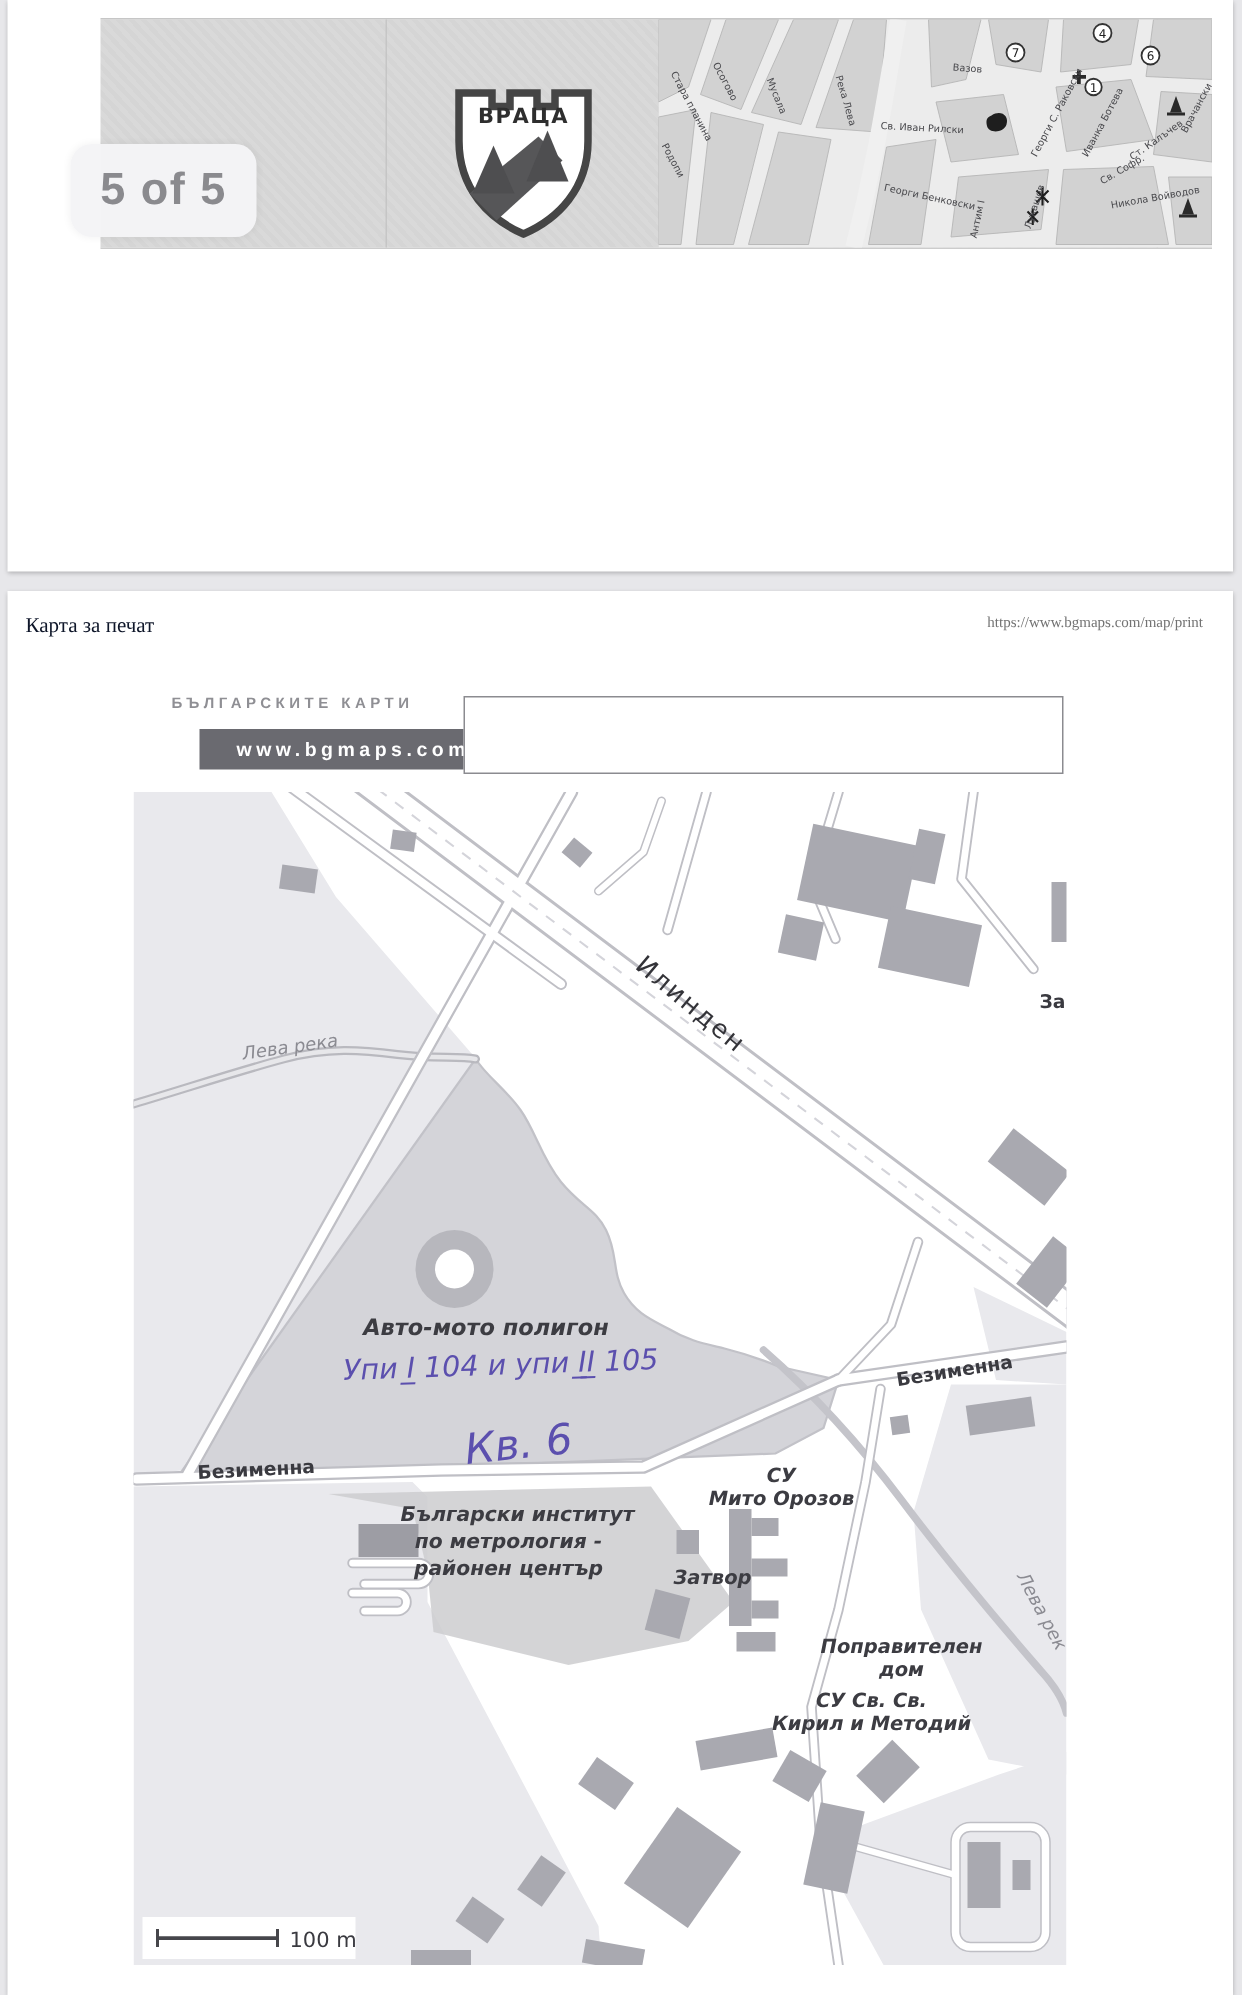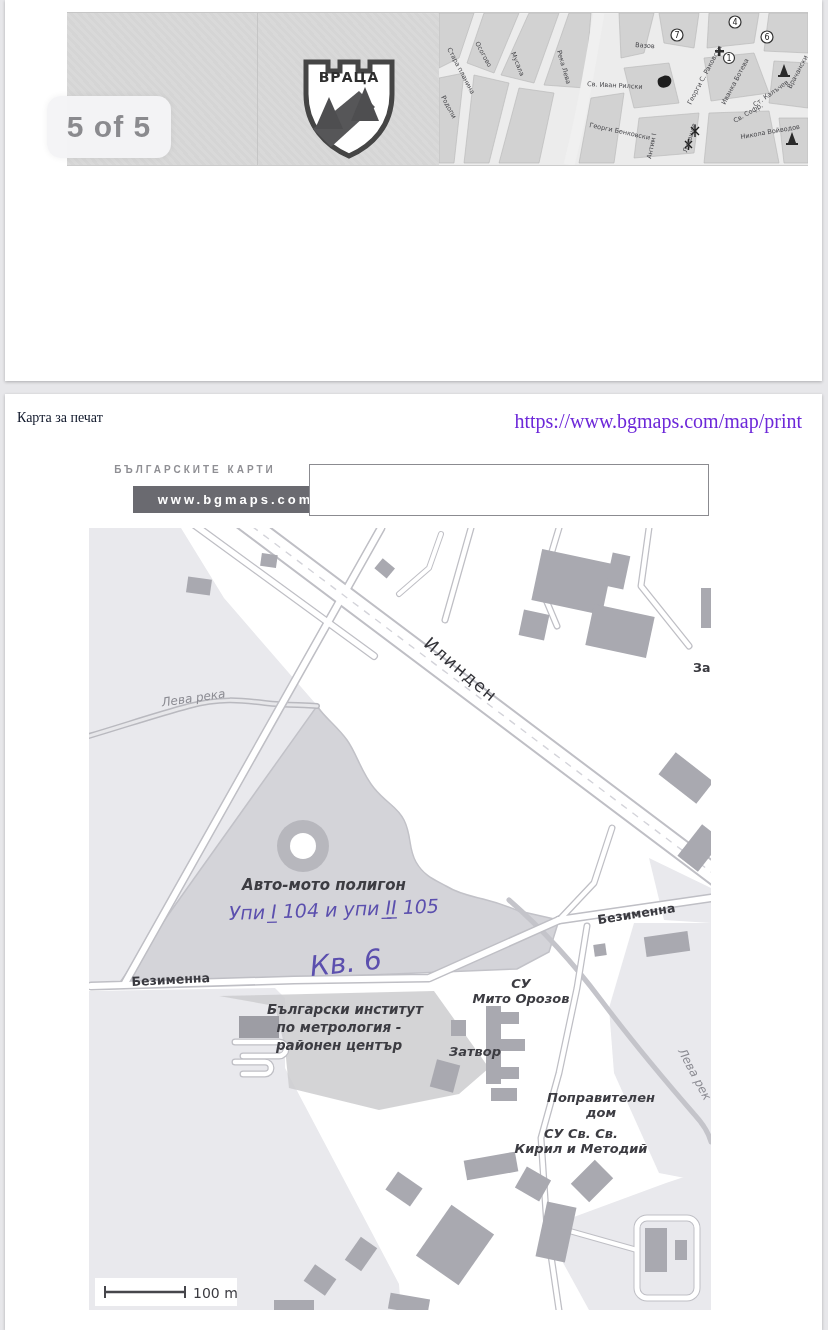--- a/index.html
+++ b/index.html
@@ -21,7 +21,7 @@
     font-size:30px;font-weight:600;color:#8a8a8e;letter-spacing:1px;margin-top:44px;}
   
   .p2-title{position:absolute;left:12px;top:16px;font-family:"Liberation Serif",serif;font-size:14px;color:#0f172a;}
-  .p2-url{position:absolute;right:20px;top:16px;font-family:"Liberation Serif",serif;font-size:20px;color:#6d28d9;padding-left:32px;}
+  .p2-url{position:absolute;right:20px;top:16px;font-family:"Liberation Serif",serif;font-size:10px;color:#737373;padding-left:32px;}
   .logo-line1{position:absolute;left:90px;top:70px;width:200px;text-align:center;
     font-size:10px;font-weight:bold;color:#8f8f94;letter-spacing:3px;white-space:nowrap;}
   .logo-bar{position:absolute;left:90px;top:92px;width:205px;height:27px;background:#6a6a70;

